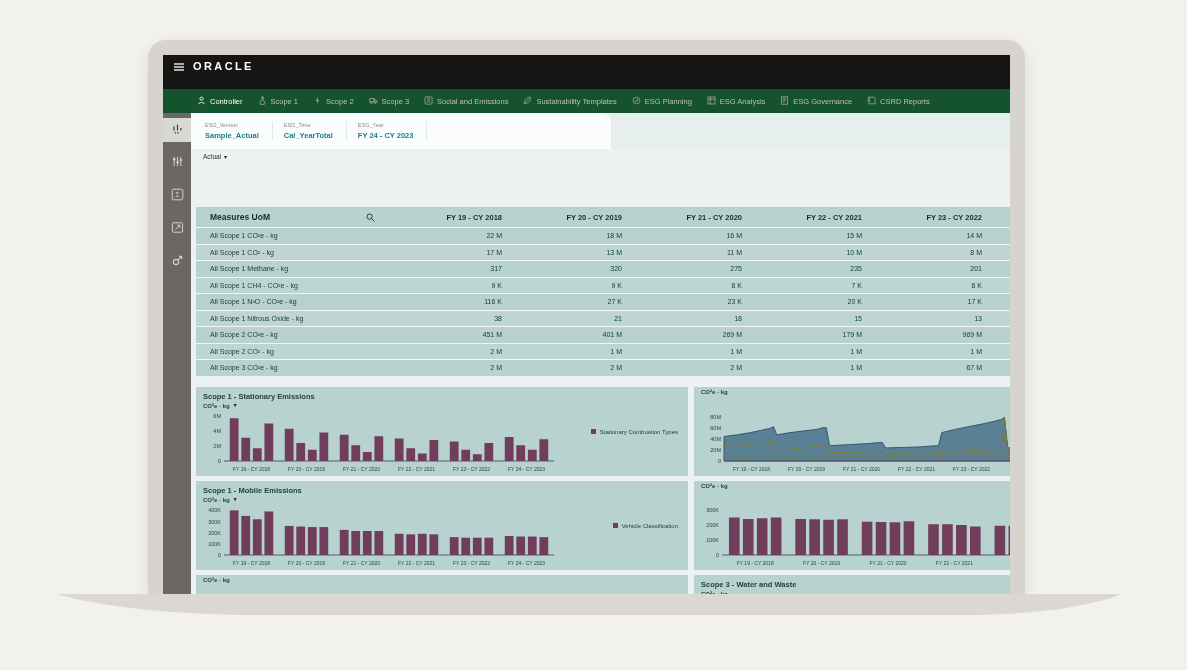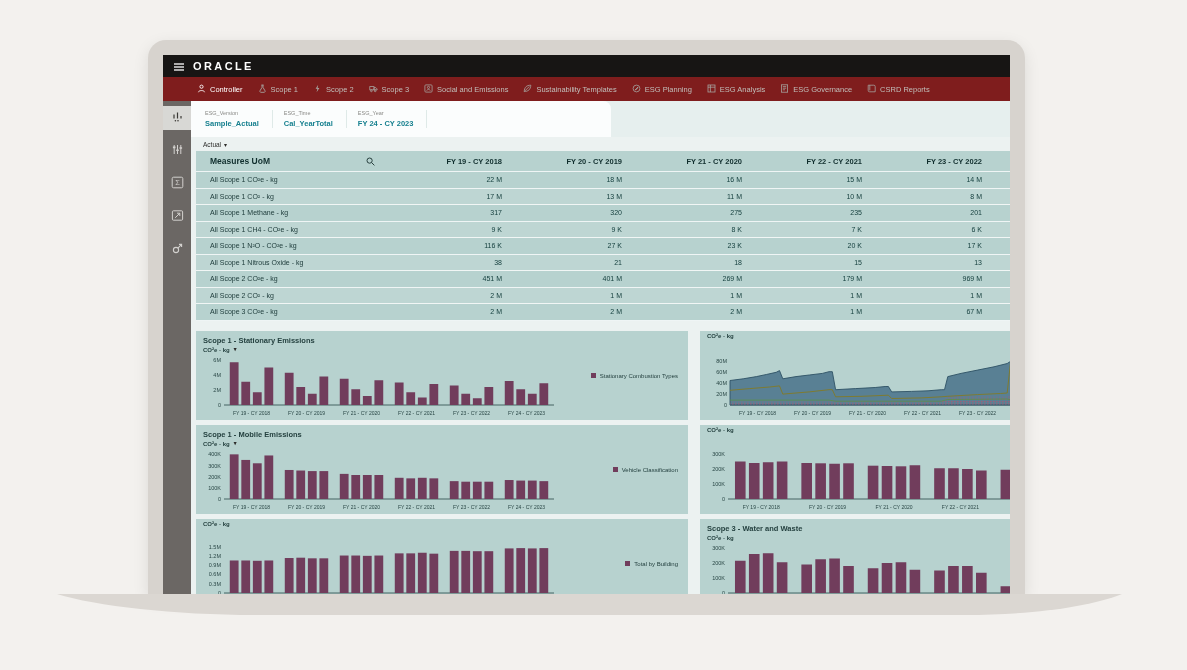--- a/index.html
+++ b/index.html
@@ -14,7 +14,7 @@
   .base{position:absolute;left:0;top:593px;}
 
   
-  .topbar{height:22px;background:#171514;display:flex;align-items:center;gap:9px;padding:0 0 0 11px;}
+  .topbar{height:22px;background:#171514;display:flex;align-items:center;gap:9px;padding:0 0 12px 11px;}
   .logo{color:#ffffff;font-weight:bold;font-size:11px;letter-spacing:2.4px;line-height:1;}
 
   

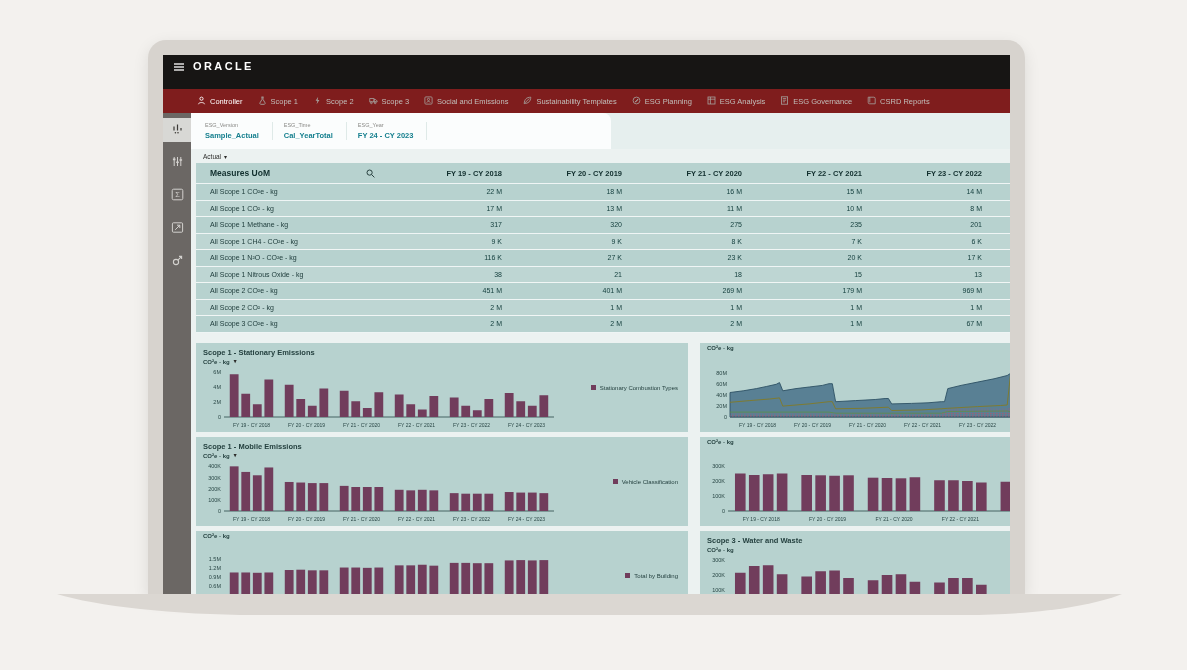--- a/index.html
+++ b/index.html
@@ -18,7 +18,7 @@
   .logo{color:#ffffff;font-weight:bold;font-size:11px;letter-spacing:2.4px;line-height:1;}
 
   
-  .tabbar{height:24px;background:#7f1d1d;display:flex;align-items:center;padding:0 4px 0 34px;gap:15px;}
+  .tabbar{height:24px;background:#14532d;display:flex;align-items:center;padding:0 4px 0 34px;gap:15px;}
   .tab{display:flex;align-items:center;gap:4px;font-size:7.5px;color:#c2bfbb;white-space:nowrap;cursor:pointer;height:24px;}
   .tab.active{color:#ffffff;}
 

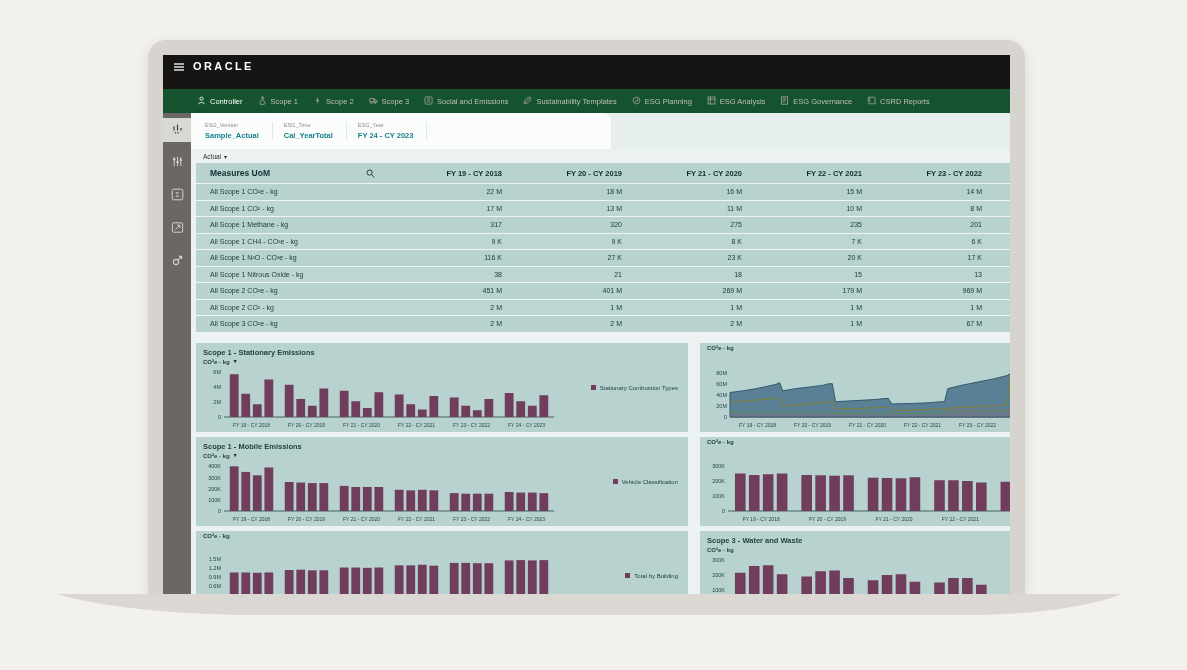--- a/index.html
+++ b/index.html
@@ -45,7 +45,7 @@
   .datatable{margin-left:5px;width:830px;background:#b7d2cf;}
   .trow{display:flex;height:15.5px;align-items:center;border-bottom:1px solid rgba(255,255,255,.78);}
   .trow:nth-child(odd):not(.head){background:rgba(255,255,255,.10);}
-  .trow.head{height:20px;}
+  .trow.head{height:20px;margin-top:44px;}
   .tlabel{width:170px;padding-left:14px;font-size:7px;color:#1b3938;box-sizing:border-box;white-space:nowrap;}
   .trow.head .tlabel{font-size:8.5px;font-weight:bold;color:#112f2e;}
   .tsearch{width:30px;display:flex;align-items:center;cursor:pointer;}

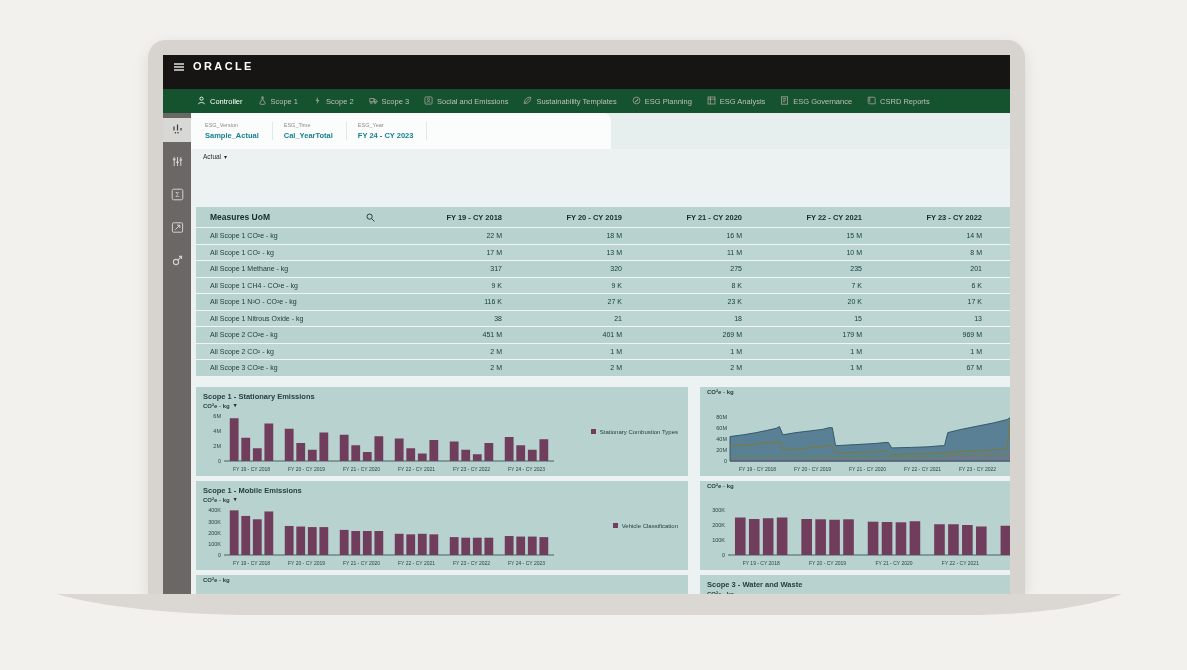--- a/index.html
+++ b/index.html
@@ -53,7 +53,7 @@
   .trow.head .tnum{font-size:7.5px;font-weight:bold;color:#112f2e;}
 
   
-  .charts{margin:10px 0 0 5px;display:grid;grid-template-columns:492px 370px;grid-auto-rows:89px;gap:5px 12px;}
+  .charts{margin:10px 0 0 5px;display:grid;grid-template-columns:492px 370px;grid-auto-rows:89px;gap:5px 6px;}
   .panel{position:relative;background:#b7d2cf;overflow:hidden;}
   .ptitle{font-size:7.5px;font-weight:600;color:#24403f;padding:5px 0 0 7px;}
   .psub{font-size:6px;font-weight:bold;color:#24403f;padding:2px 0 0 7px;display:flex;align-items:center;gap:4px;}

